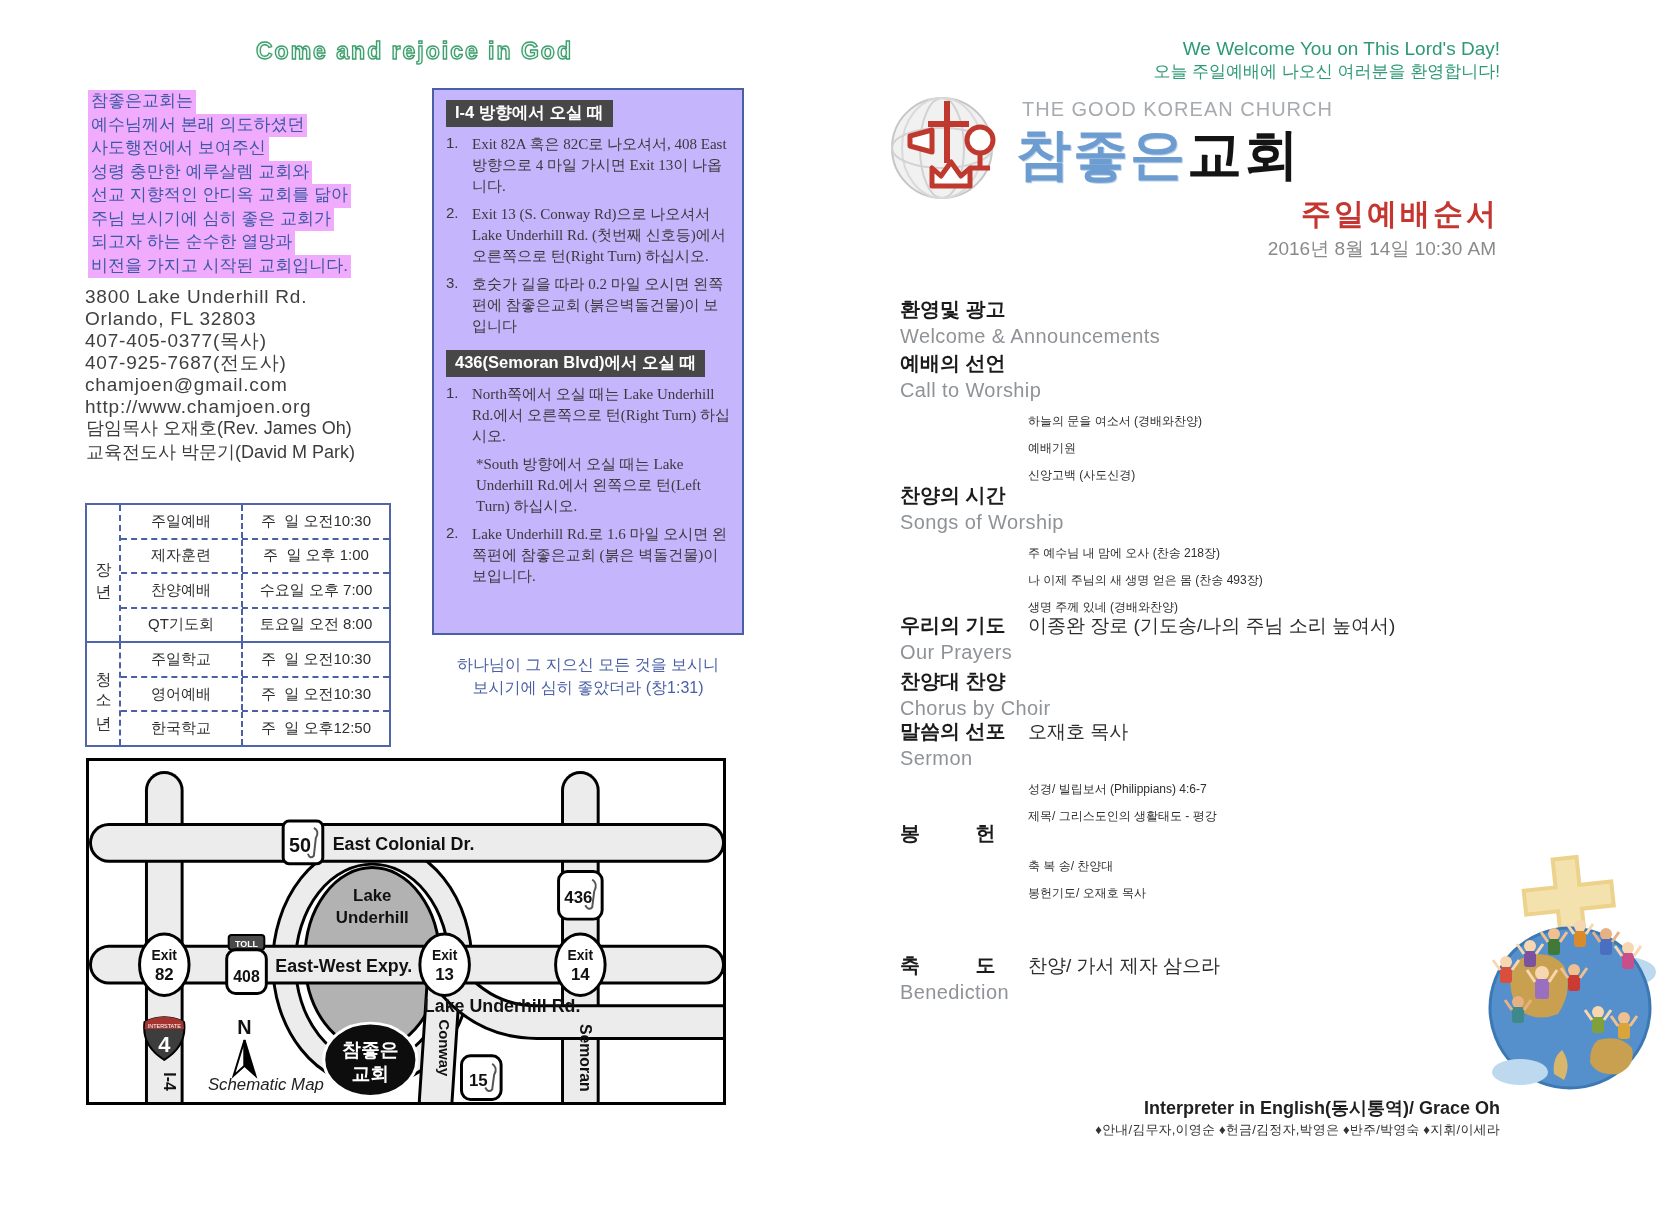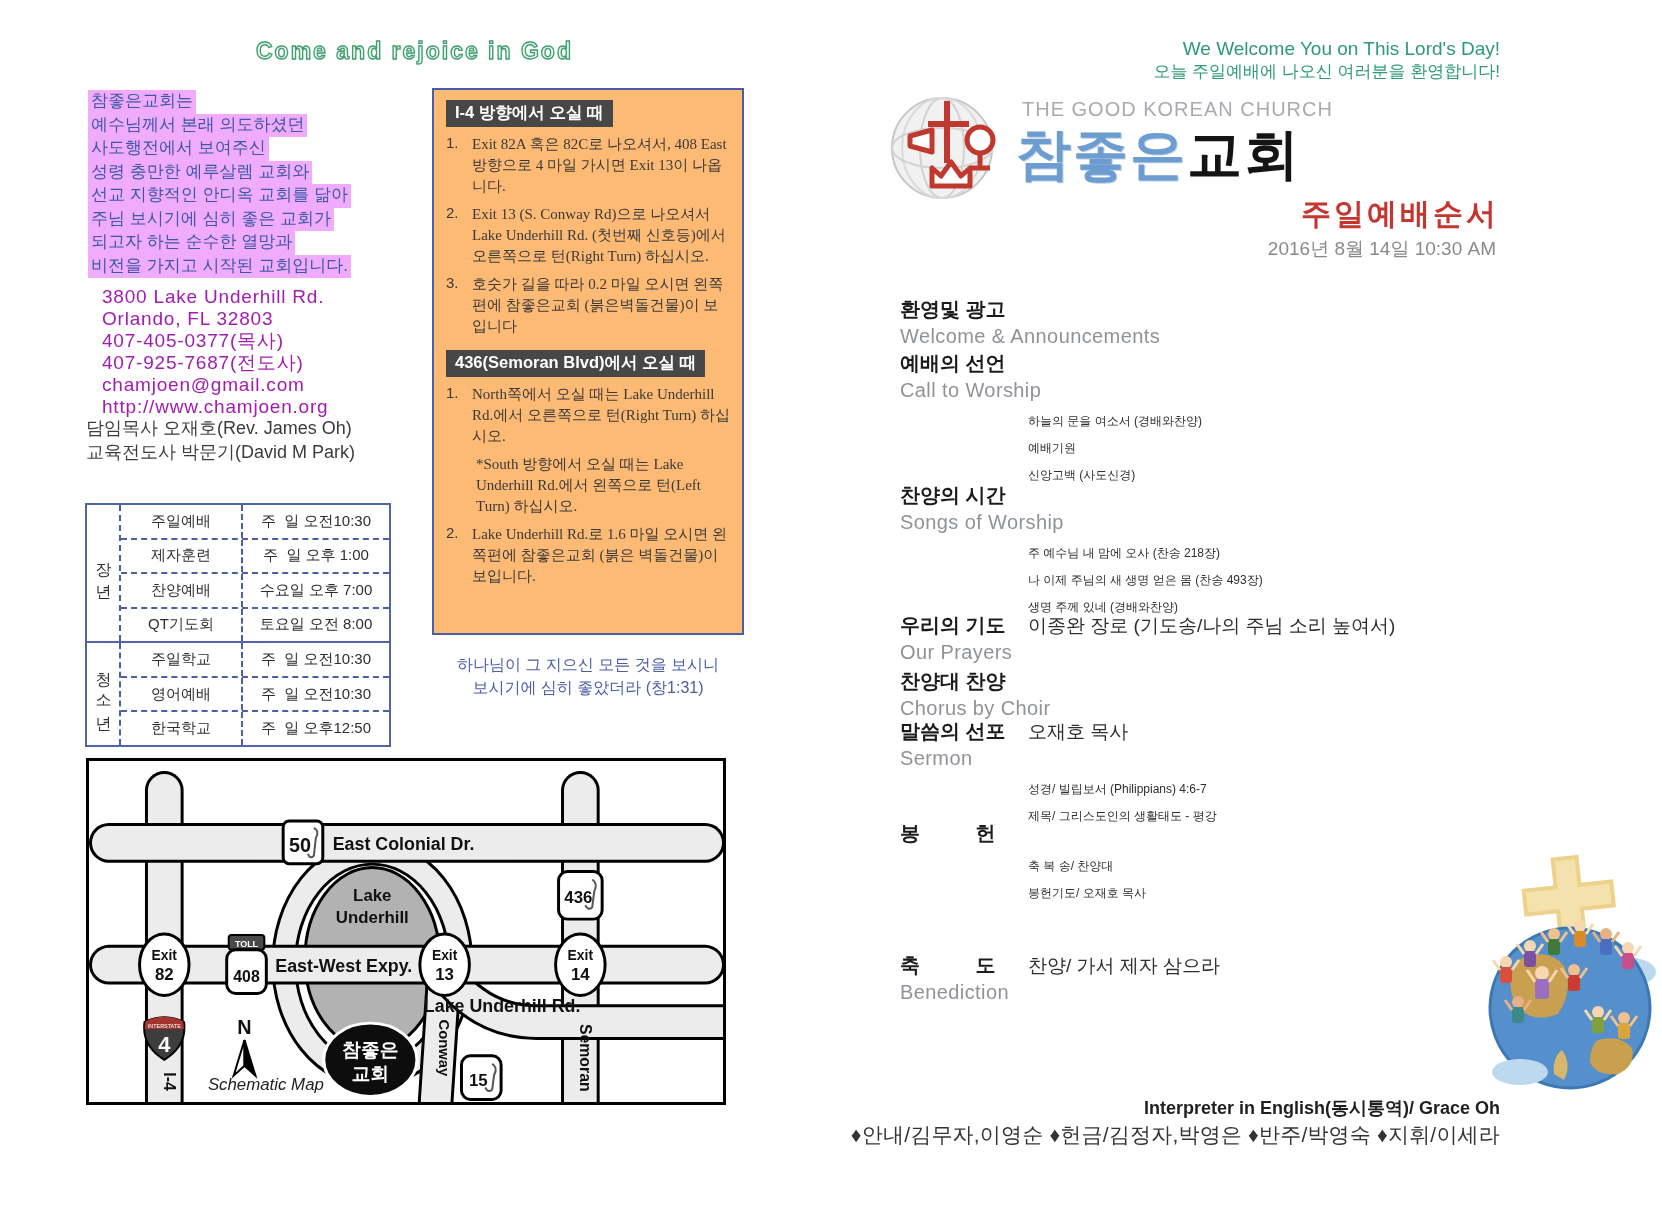--- a/index.html
+++ b/index.html
@@ -30,7 +30,7 @@
          font-size:15px;color:#2e2e2e;}
   .stime{flex:1;display:flex;align-items:center;justify-content:center;font-size:15px;color:#2e2e2e;white-space:pre;}
 
-  .dirbox{left:432px;top:88px;width:312px;height:547px;border:2px solid #4a5fa5;background:#fdba74;
+  .dirbox{left:432px;top:88px;width:312px;height:547px;border:2px solid #4a5fa5;background:#c4b5fd;
           padding:10px 12px;box-sizing:border-box;}
   .dhead{display:inline-block;background:#474747;color:#fff;font-weight:bold;font-size:16.5px;
          padding:2px 9px 3px 9px;margin-bottom:7px;}

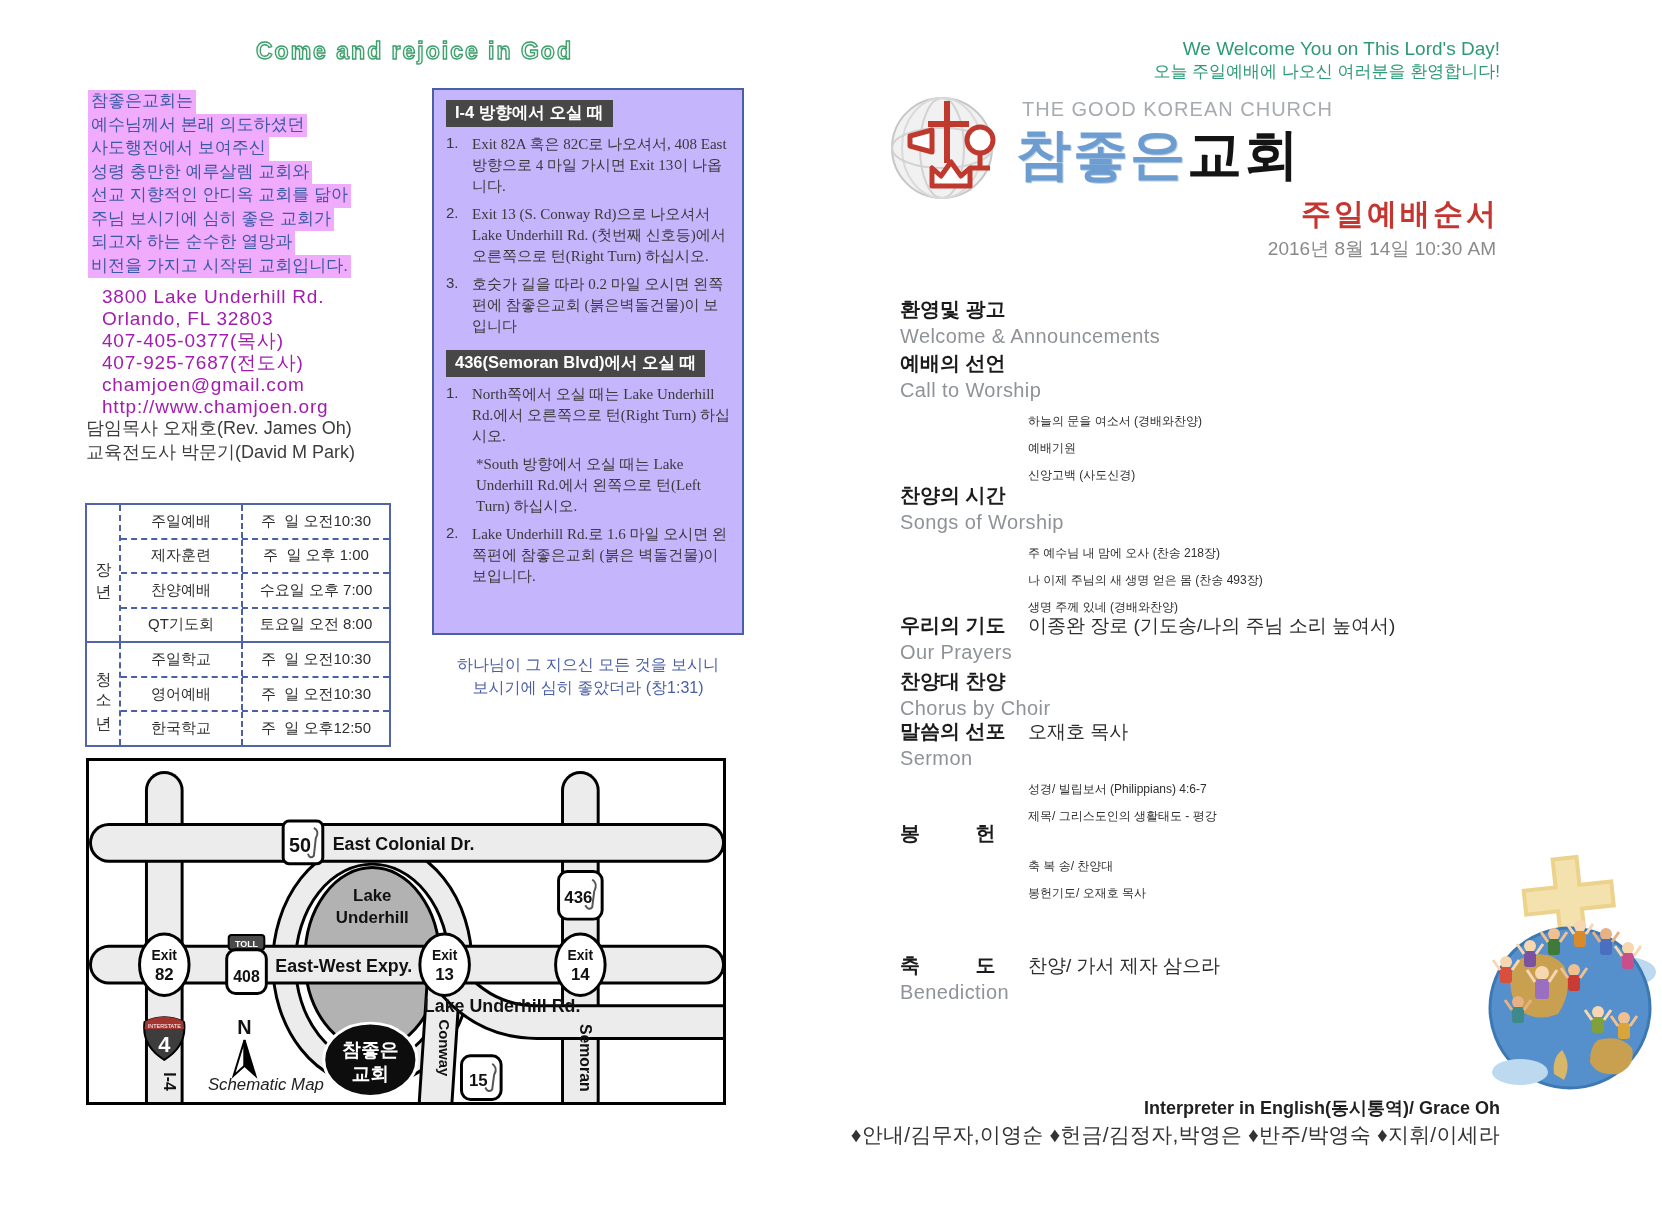--- a/index.html
+++ b/index.html
@@ -12,7 +12,7 @@
   .intro{left:88px;top:90px;line-height:22.5px;}
   .intro div{margin-bottom:0;}
   .intro span{display:inline-block;background:#f0abfc;color:#3c58a6;font-size:17px;padding:0 3px 1px 3px;}
-  .addr{left:102px;top:286px;color:#a21caf;font-size:19px;line-height:22px;letter-spacing:0.8px;}
+  .addr{left:85px;top:286px;color:#404040;font-size:19px;line-height:22px;letter-spacing:0.8px;}
   .staff{left:86px;top:416px;color:#3c3c3c;font-size:18px;line-height:24px;}
 
   .sched{left:85px;top:503px;width:302px;height:240px;border:2px solid #5265a8;display:flex;flex-direction:column;background:#fff;}

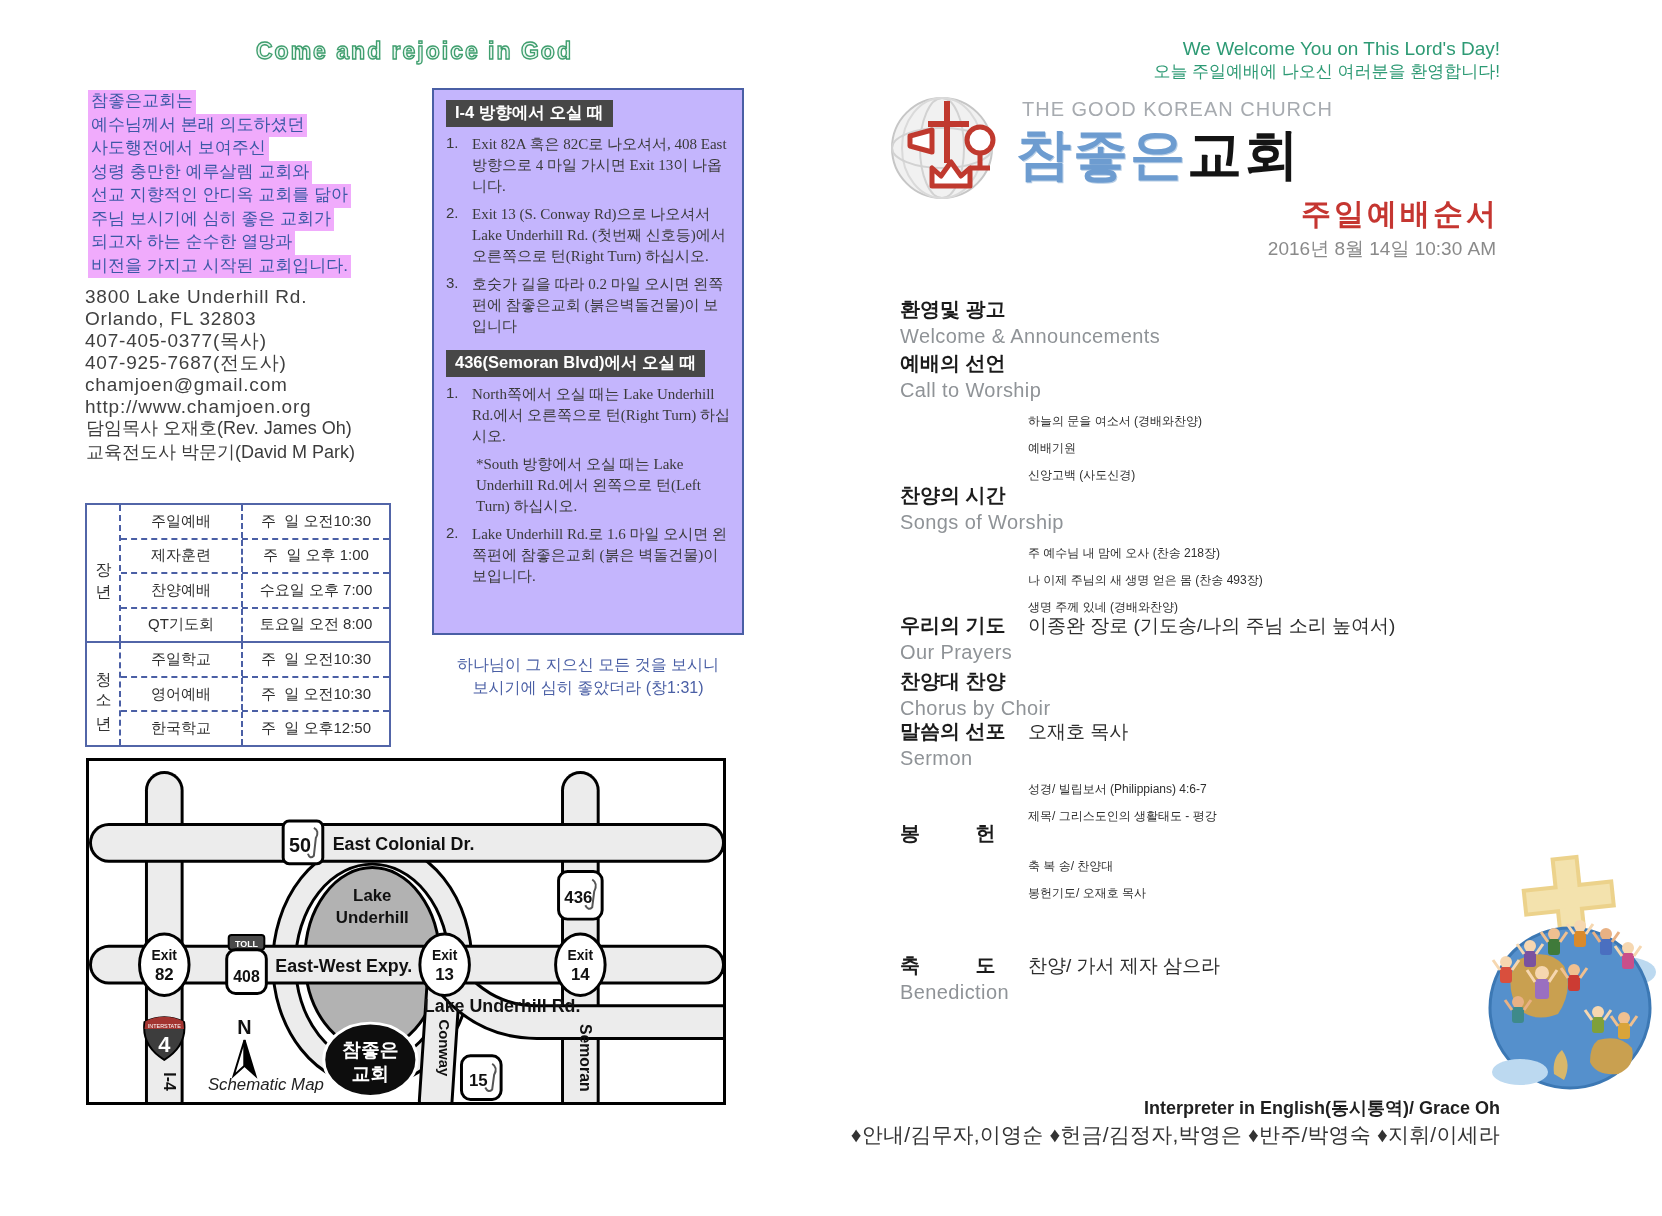--- a/index.html
+++ b/index.html
@@ -65,7 +65,7 @@
 
   .clipart{left:1478px;top:850px;}
   .footer1{right:162px;top:1096px;font-size:18px;font-weight:bold;color:#1f1f1f;text-align:right;}
-  .footer2{right:162px;top:1121px;font-size:21px;color:#333;text-align:center;letter-spacing:0.2px;}
+  .footer2{right:162px;top:1121px;font-size:13px;color:#333;text-align:center;letter-spacing:0.2px;}
 </style>
 </head>
 <body>

